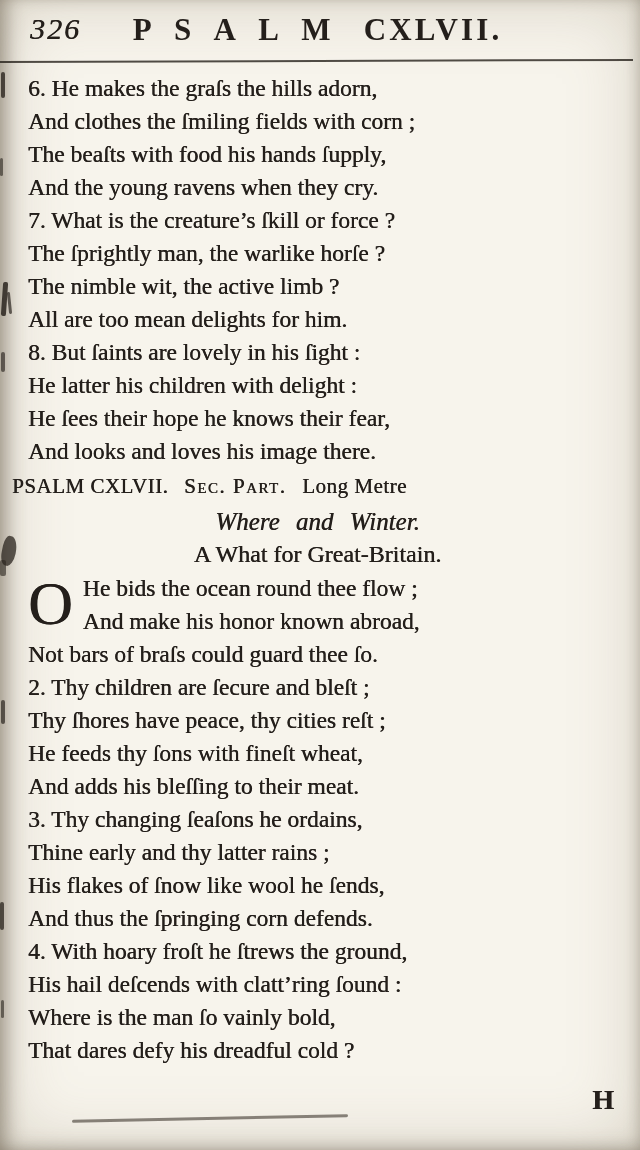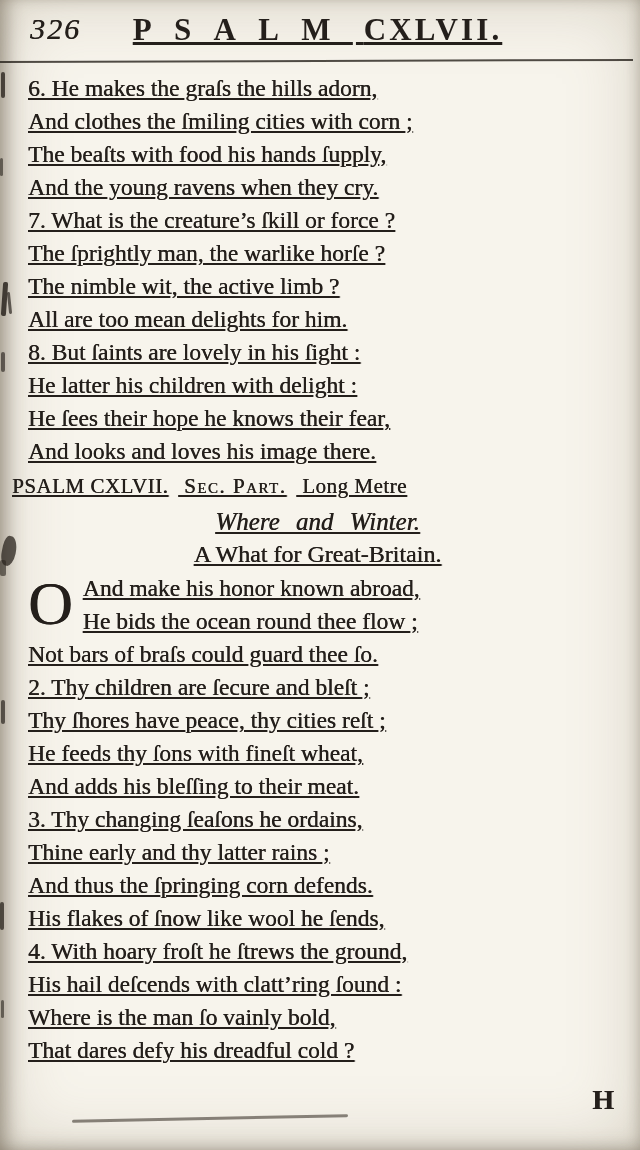--- a/index.html
+++ b/index.html
@@ -14,7 +14,7 @@
     font-family:"Liberation Serif","DejaVu Serif",serif;
     color:#241f1b;
   }
-  .content{position:relative;padding:10px 33px 0 28px;text-decoration:underline;}
+  .content{position:relative;padding:10px 33px 0 28px;}
 
   
   .header{position:relative;height:46px;}

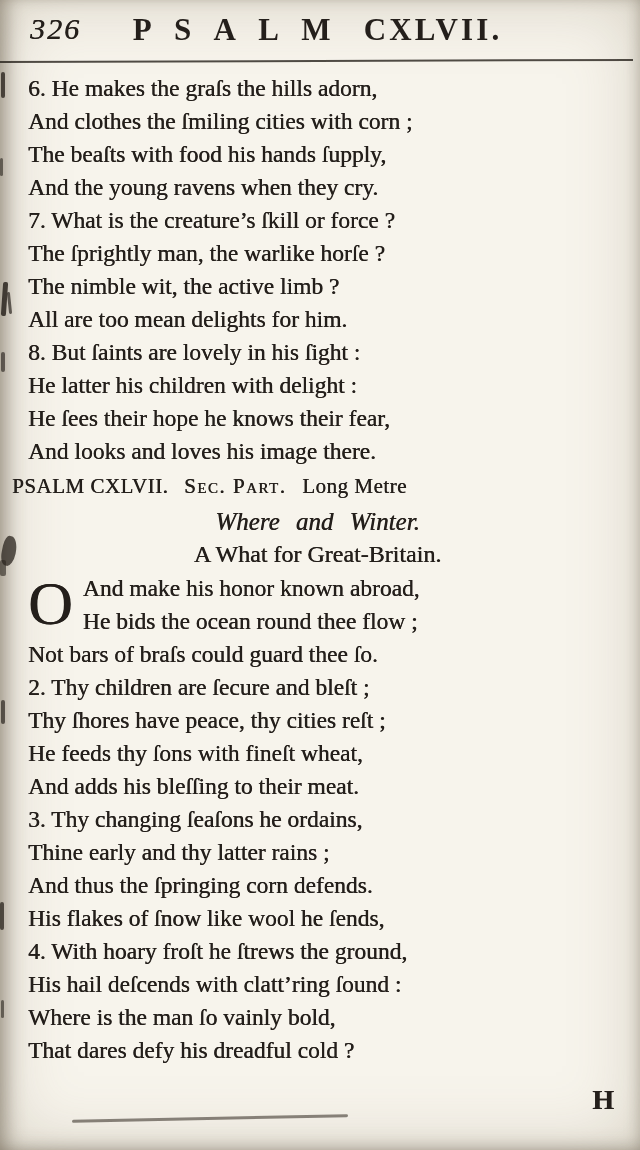--- a/index.html
+++ b/index.html
@@ -100,7 +100,7 @@
 
     <div>
       <div class="line">6. He makes the graſs the hills adorn,</div>
-      <div class="line">And clothes the ſmiling cities with corn ;</div>
+      <div class="line">And clothes the ſmiling fields with corn ;</div>
       <div class="line">The beaſts with food his hands ſupply,</div>
       <div class="line">And the young ravens when they cry.</div>
       <div class="line">7. What is the creature’s ſkill or force ?</div>

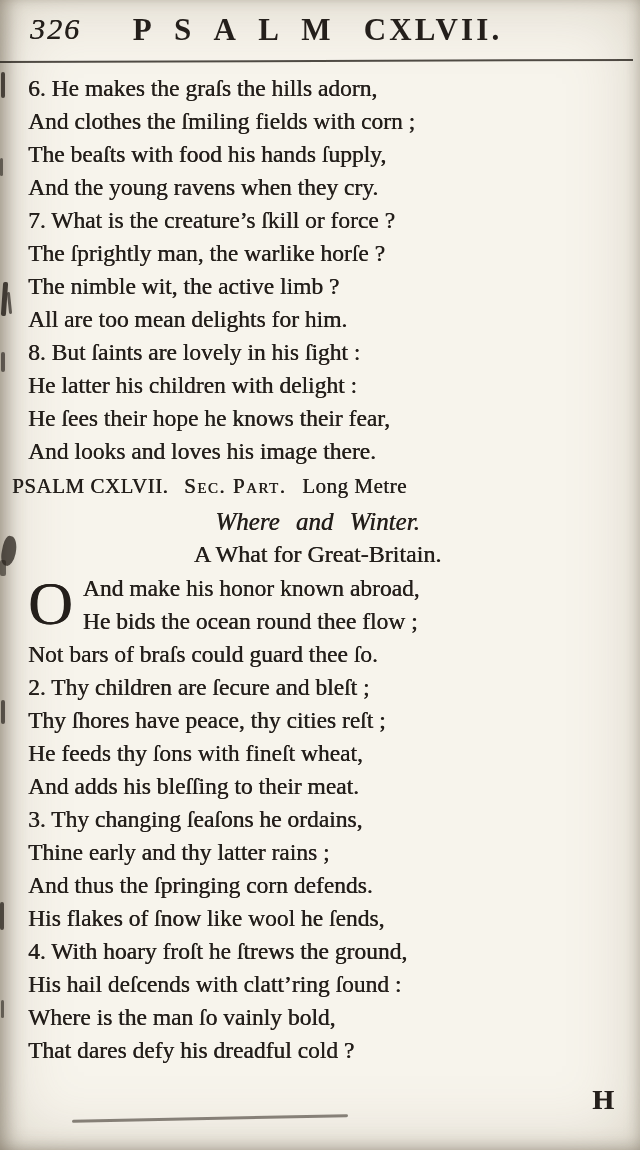--- a/index.html
+++ b/index.html
@@ -124,8 +124,8 @@
 
     <div class="opening">
       <span class="dropcap">O</span>
+      <div class="line">He bids the ocean round thee flow ;</div>
       <div class="line">And make his honor known abroad,</div>
-      <div class="line">He bids the ocean round thee flow ;</div>
       <div class="line">Not bars of braſs could guard thee ſo.</div>
       <div class="line">2. Thy children are ſecure and bleſt ;</div>
       <div class="line">Thy ſhores have peace, thy cities reſt ;</div>

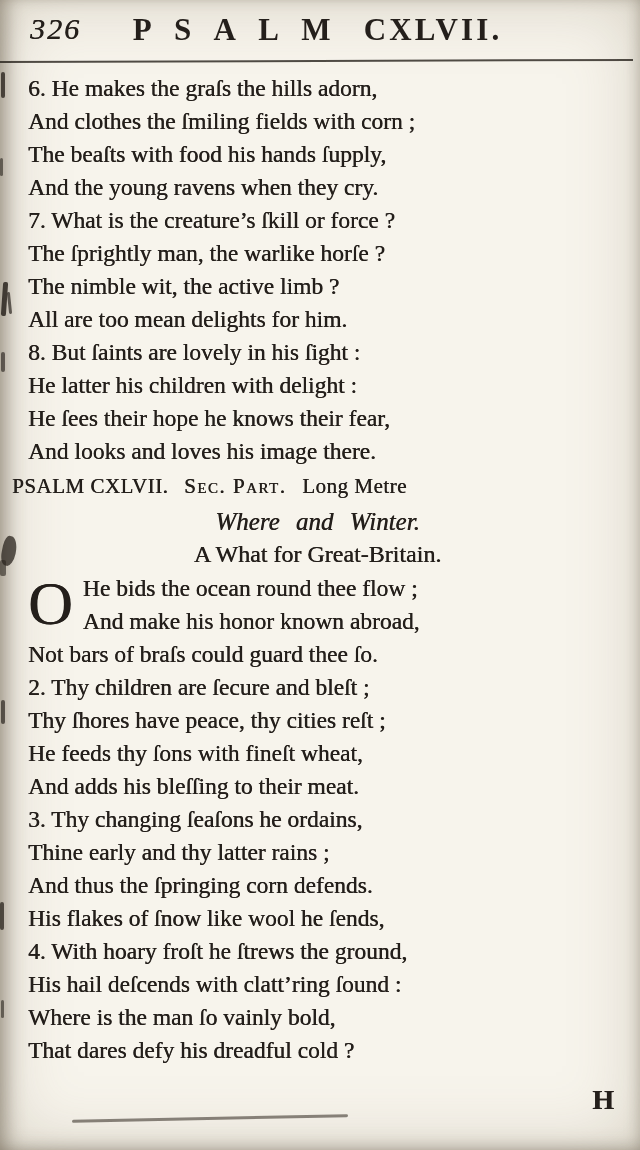--- a/index.html
+++ b/index.html
@@ -133,8 +133,8 @@
       <div class="line">And adds his bleſſing to their meat.</div>
       <div class="line">3. Thy changing ſeaſons he ordains,</div>
       <div class="line">Thine early and thy latter rains ;</div>
+      <div class="line">His flakes of ſnow like wool he ſends,</div>
       <div class="line">And thus the ſpringing corn defends.</div>
-      <div class="line">His flakes of ſnow like wool he ſends,</div>
       <div class="line">4. With hoary froſt he ſtrews the ground,</div>
       <div class="line">His hail deſcends with clatt’ring ſound :</div>
       <div class="line">Where is the man ſo vainly bold,</div>

